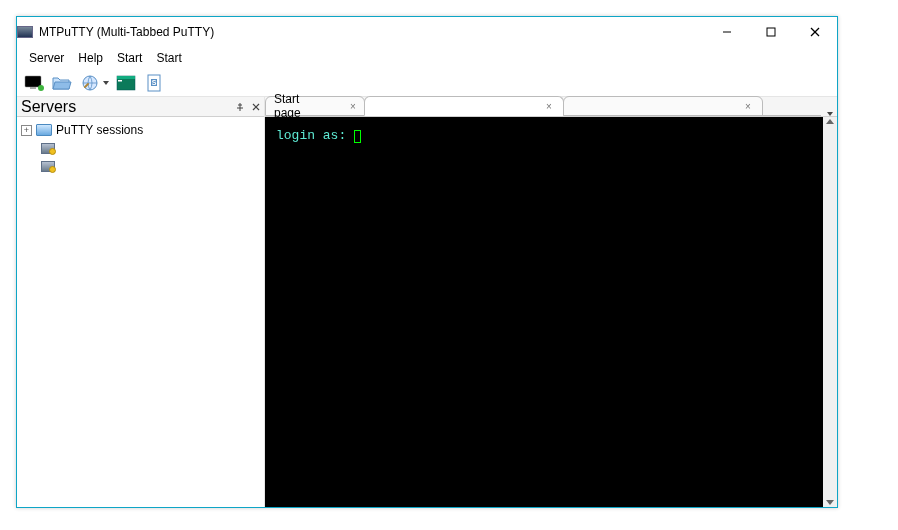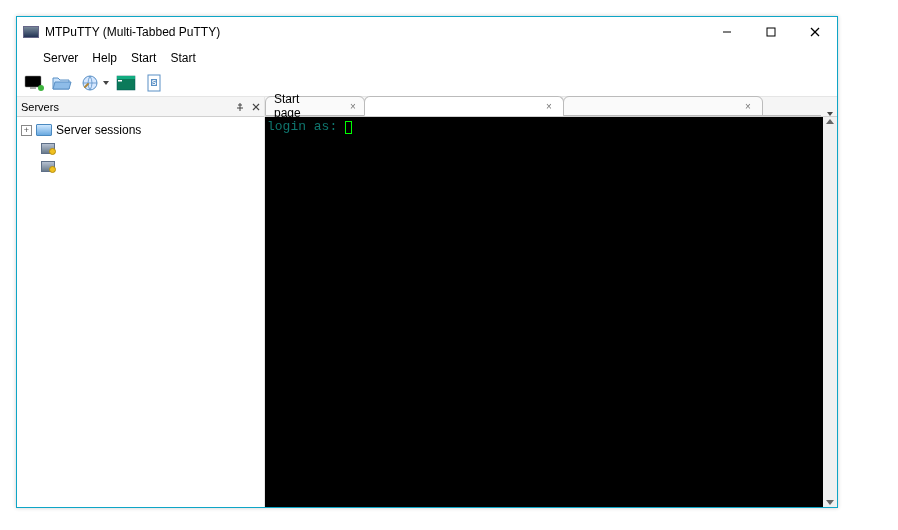--- a/index.html
+++ b/index.html
@@ -26,7 +26,6 @@
     height: 30px;
     display: flex;
     align-items: center;
-    padding-left: 6px;
     background: #fff;
     font-size: 12px;
   }

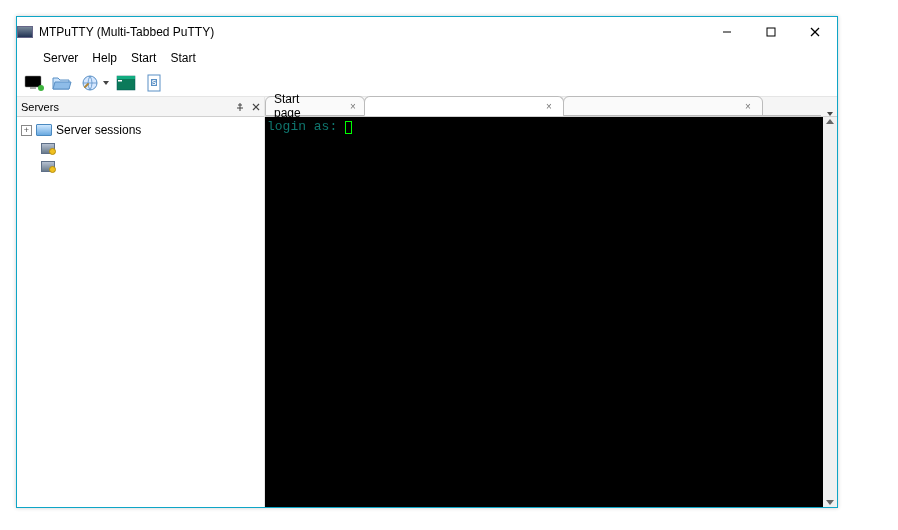--- a/index.html
+++ b/index.html
@@ -53,7 +53,7 @@
     height: 22px;
     display: flex;
     align-items: center;
-    padding-left: 20px;
+    padding-left: 6px;
     gap: 2px;
   }
   .menu-item {

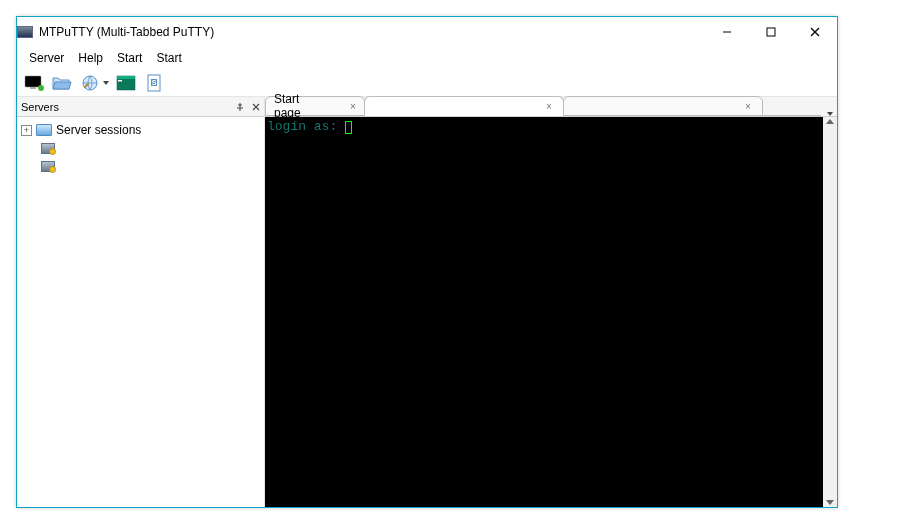--- a/index.html
+++ b/index.html
@@ -106,7 +106,7 @@
     display: flex;
     align-items: center;
     padding-left: 4px;
-    font-size: 11px;
+    font-size: 16px;
   }
   .servers-header .spacer { flex: 1; }
   .pin-icon, .close-pane-icon {

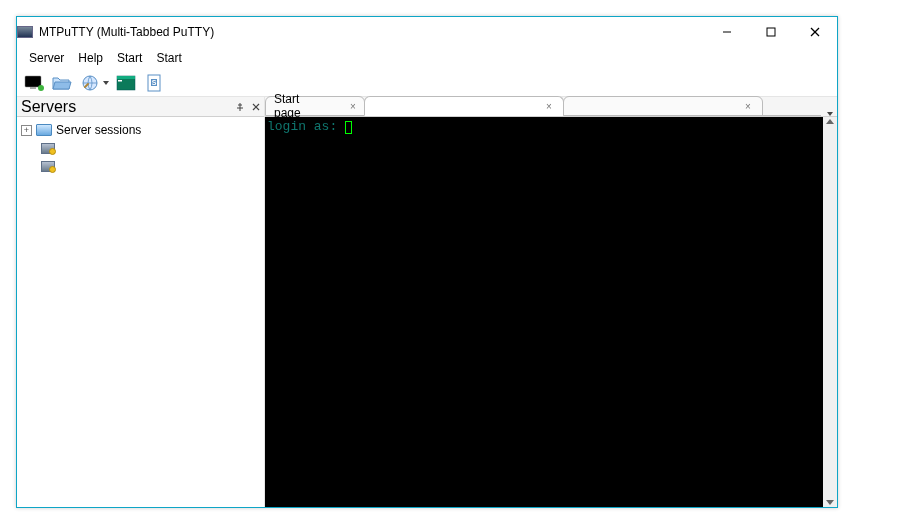--- a/index.html
+++ b/index.html
@@ -350,7 +350,7 @@
         <div class="tree-row">
           <div class="tree-expander">+</div>
           <div class="tree-folder-icon"></div>
-          <span>Server sessions</span>
+          <span>PuTTY sessions</span>
         </div>
         <div class="tree-child-row">
           <span class="session-icon"></span>

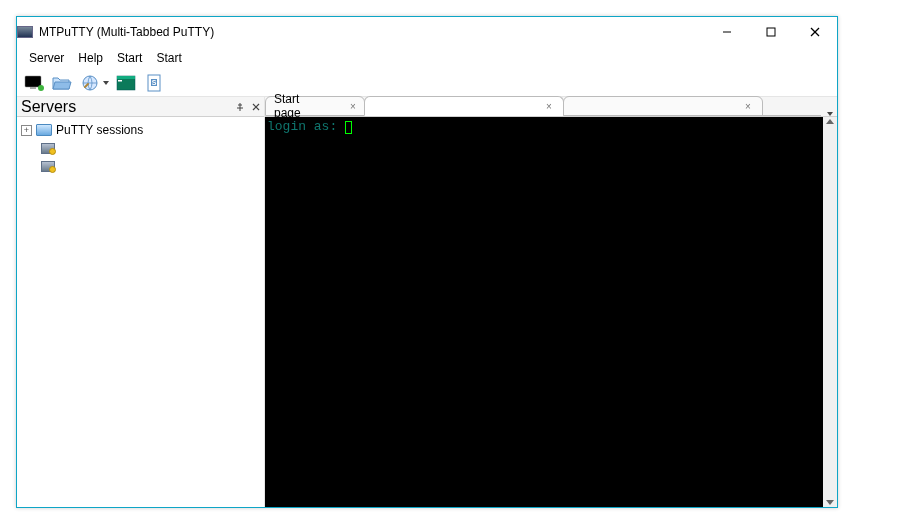--- a/index.html
+++ b/index.html
@@ -223,10 +223,10 @@
   .terminal {
     flex: 1;
     background: #000;
-    color: #0f766e;
+    color: #5eead4;
     font-family: "Courier New", monospace;
     font-size: 13px;
-    padding: 2px;
+    padding: 11px;
     white-space: pre;
     overflow: hidden;
   }

